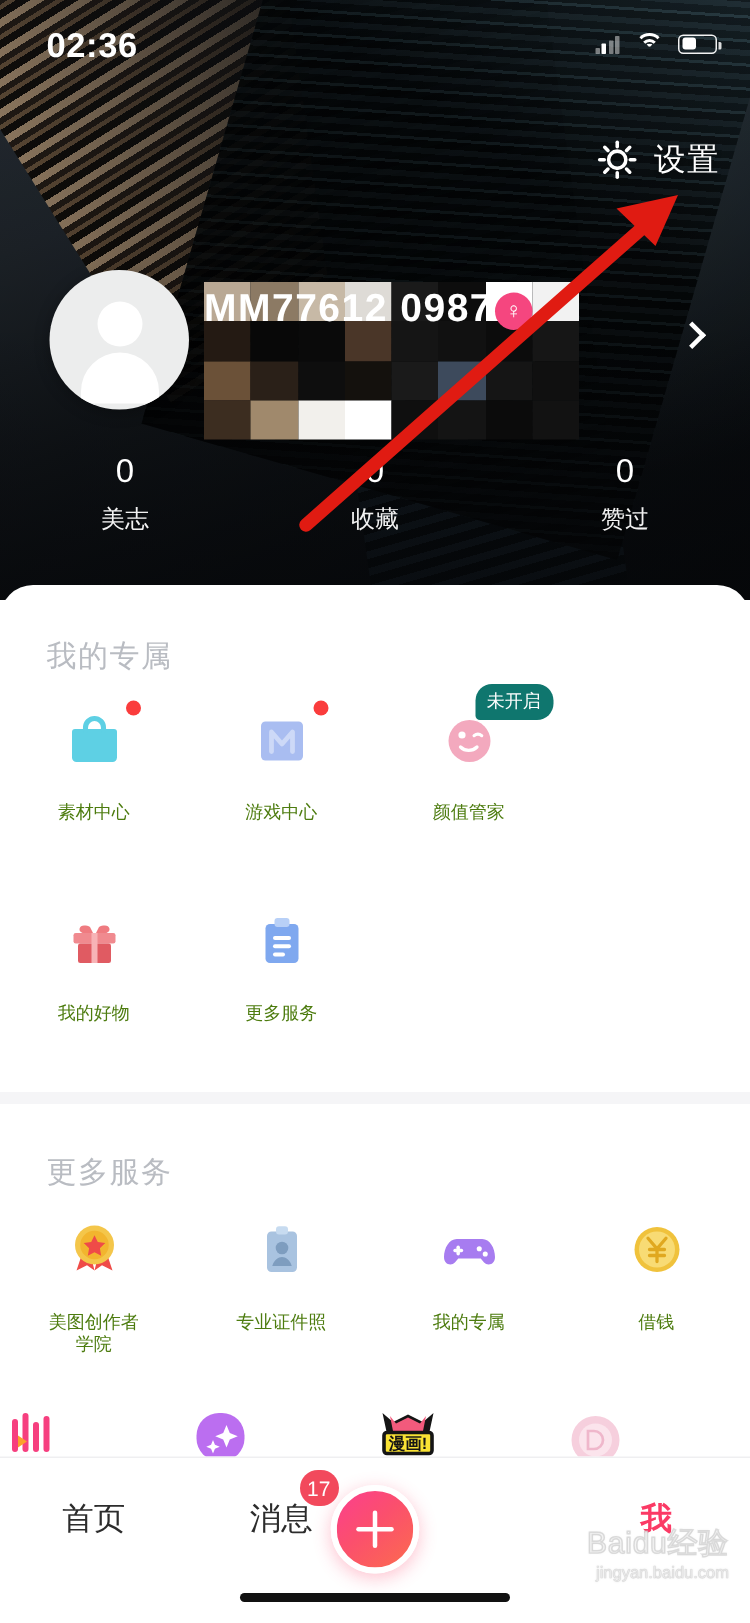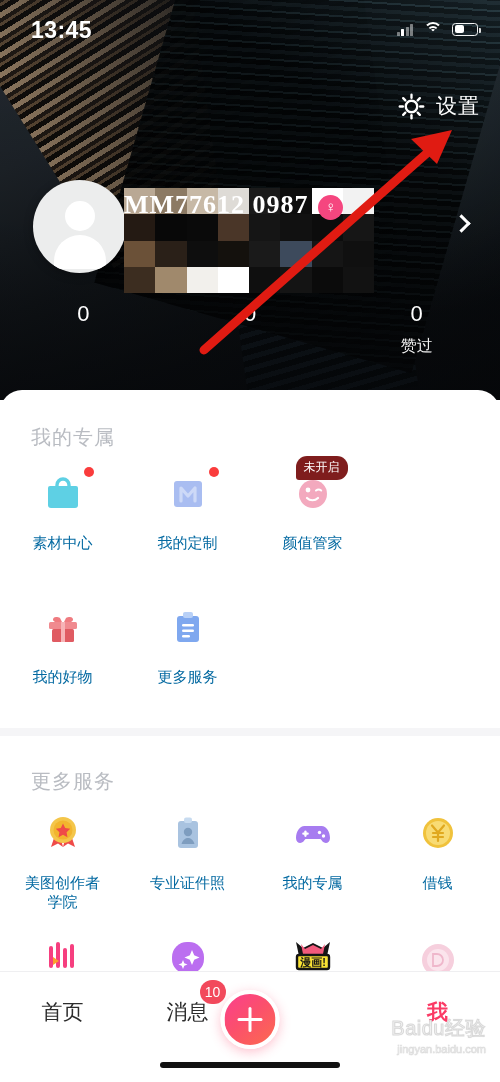--- a/index.html
+++ b/index.html
@@ -217,7 +217,7 @@
   </div>
 
   <div class="statusbar">
-    <div class="sb-time">13:45</div>
+    <div class="sb-time">02:36</div>
     <div class="sb-right">
       <span class="ic-signal">
           <i></i>

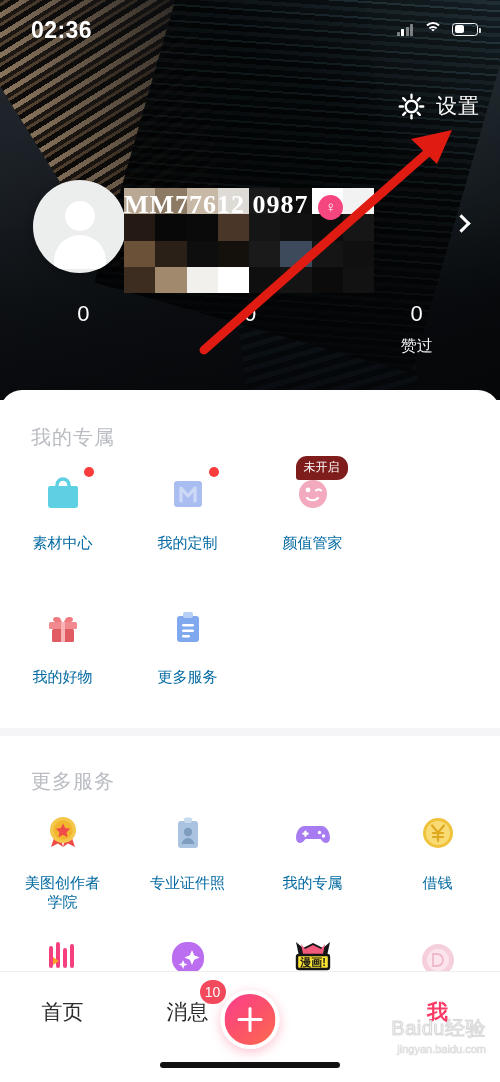--- a/index.html
+++ b/index.html
@@ -111,7 +111,7 @@
   .avatar .head{ position:absolute; top:21px; width:30px; height:30px; border-radius:50%; background:#fff; }
   .avatar .body{ position:absolute; top:55px; width:52px; height:34px; border-radius:26px 26px 0 0; background:#fff; }
 
-  .uname-wrap { position:absolute; left:124px; top:8px; width:250px; height:105px;font-family:Liberation Serif, serif; }
+  .uname-wrap { position:absolute; left:136px; top:8px; width:250px; height:105px; }
   .mosaic { position:absolute; inset:0; display:grid;
     grid-template-columns:repeat(8,1fr); grid-template-rows:repeat(4,1fr); }
   .mosaic div{ width:100%; height:100%; }

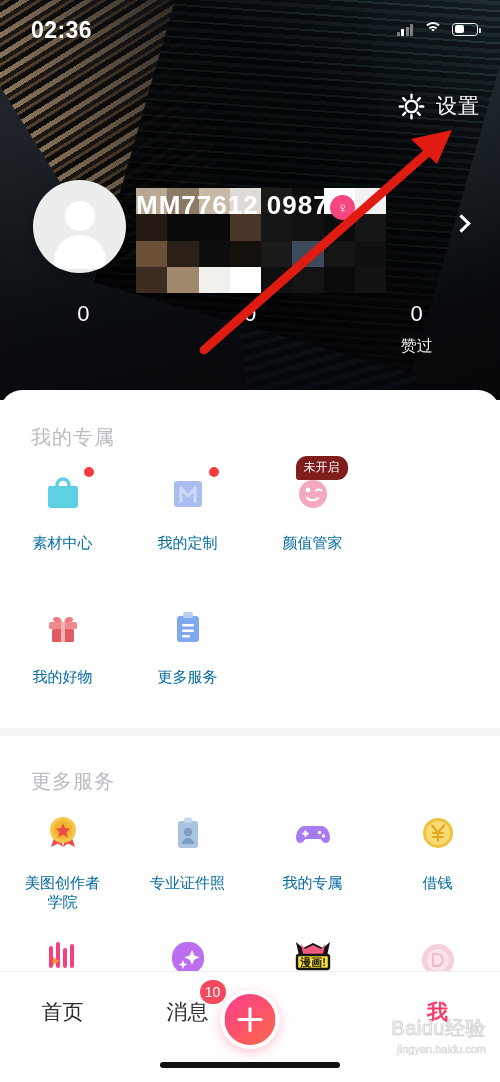--- a/index.html
+++ b/index.html
@@ -306,6 +306,7 @@
   <div class="stats">
     <div class="stat">
       <div class="num">0</div>
+      <div class="lbl">美志</div>
     </div>
     <div class="stat">
       <div class="num">0</div>

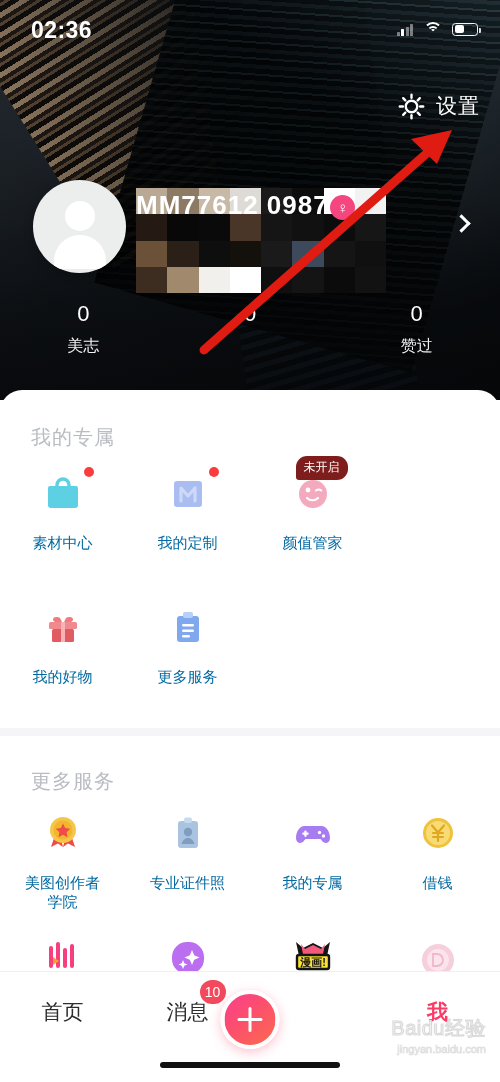--- a/index.html
+++ b/index.html
@@ -310,6 +310,7 @@
     </div>
     <div class="stat">
       <div class="num">0</div>
+      <div class="lbl">收藏</div>
     </div>
     <div class="stat">
       <div class="num">0</div>

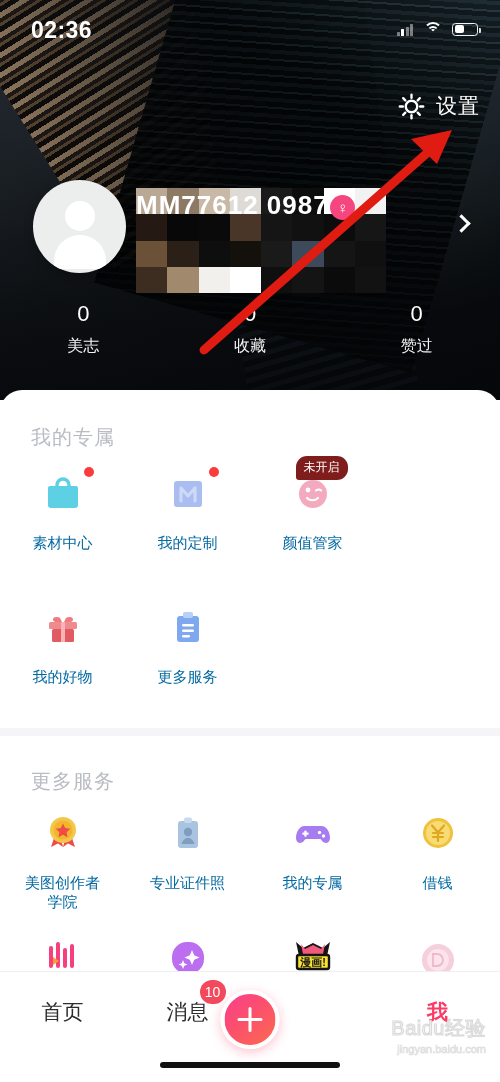--- a/index.html
+++ b/index.html
@@ -156,7 +156,7 @@
 
   .dot-badge { position:absolute; right:-6px; top:-1px; width:10px; height:10px; border-radius:50%; background:#fa3c3c; }
   .txt-badge {
-    position:absolute; left:8px; top:-12px; background:#7f1d1d; color:#fff;
+    position:absolute; left:29px; top:-12px; background:#0f766e; color:#fff;
     font-size:12px; padding:3px 8px 4px; border-radius:11px; white-space:nowrap;
     border-bottom-left-radius:3px;
   }

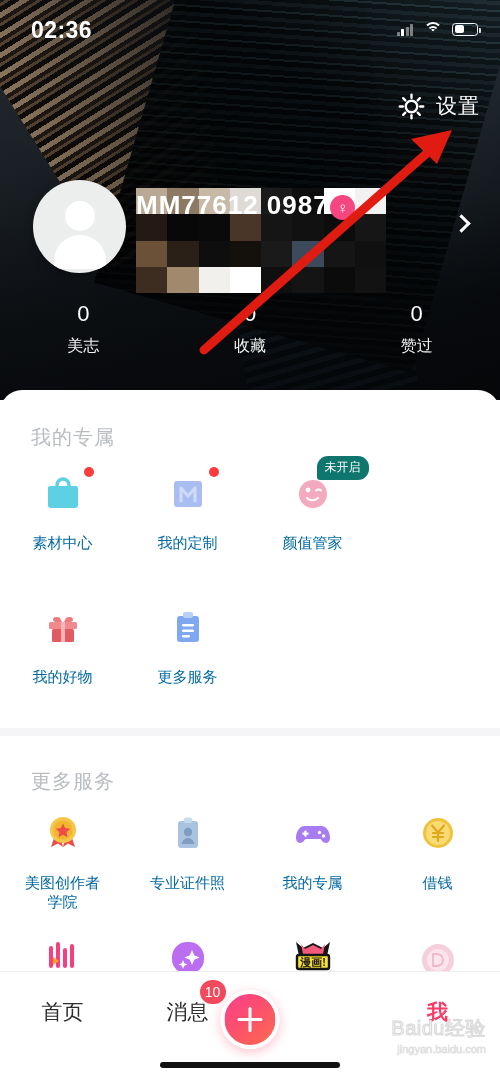--- a/index.html
+++ b/index.html
@@ -152,7 +152,7 @@
   .grid { position:absolute; left:0; width:500px; display:flex; flex-wrap:wrap; }
   .cell { width:25%; display:flex; flex-direction:column; align-items:center; cursor:pointer; }
   .cell .icon-box { position:relative; width:50px; height:50px; display:flex; align-items:center; justify-content:center; }
-  .cell .cap { margin-top:16px; font-size:15px; color:#0369a1; text-align:center; line-height:1.25; }
+  .cell .cap { margin-top:16px; font-size:12px; color:#4d7c0f; text-align:center; line-height:1.25; }
 
   .dot-badge { position:absolute; right:-6px; top:-1px; width:10px; height:10px; border-radius:50%; background:#fa3c3c; }
   .txt-badge {

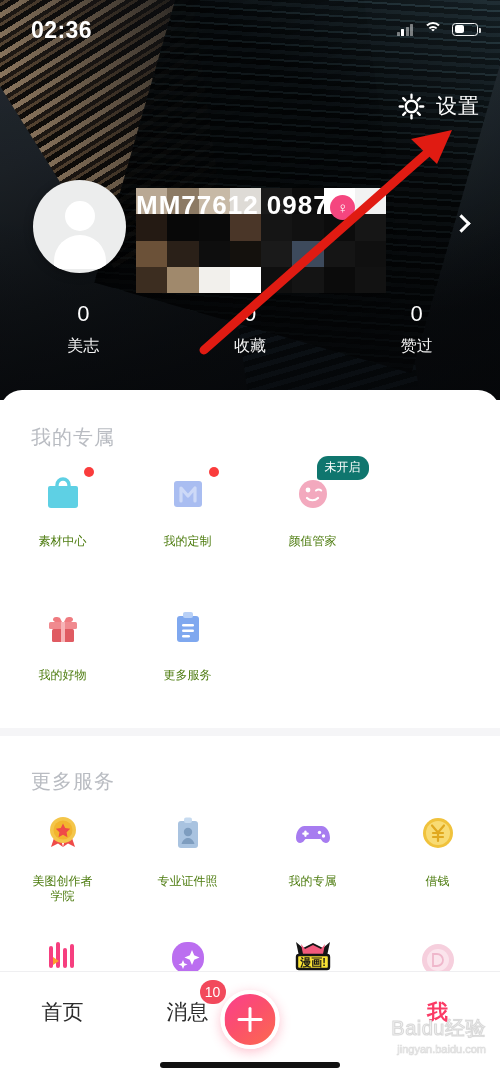--- a/index.html
+++ b/index.html
@@ -347,7 +347,7 @@
           </svg>
           <span class="dot-badge"></span>
         </div>
-        <div class="cap">我的定制</div>
+        <div class="cap">游戏中心</div>
       </div>
 
       <div class="cell">

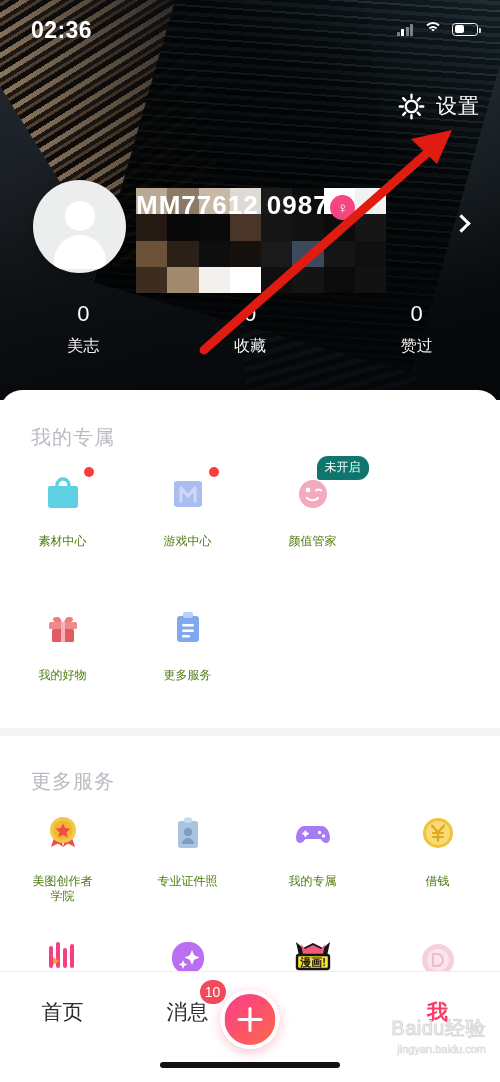--- a/index.html
+++ b/index.html
@@ -163,7 +163,7 @@
 
   
   .partial-row { position:absolute; left:0; top:940px; width:500px; display:flex; z-index:1; }
-  .p-cell { width:25%; display:flex; justify-content:center; }
+  .p-cell { width:25%; display:flex; }
 
   
   .bottomnav {

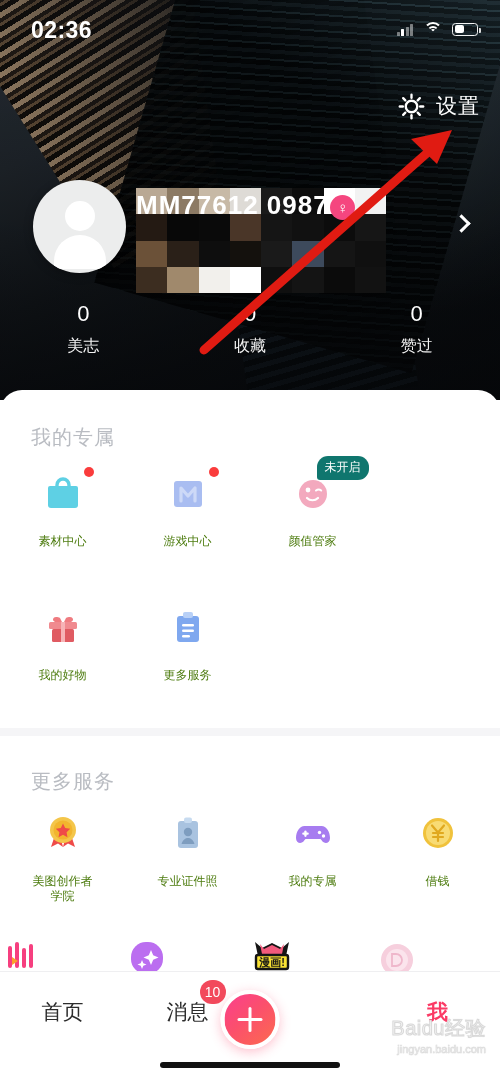--- a/index.html
+++ b/index.html
@@ -499,7 +499,7 @@
       </div>
       <div class="nav-item">
         <span>消息</span>
-        <span class="nav-badge">10</span>
+        <span class="nav-badge">17</span>
       </div>
       <div class="nav-item"></div>
       <div class="nav-item active">

